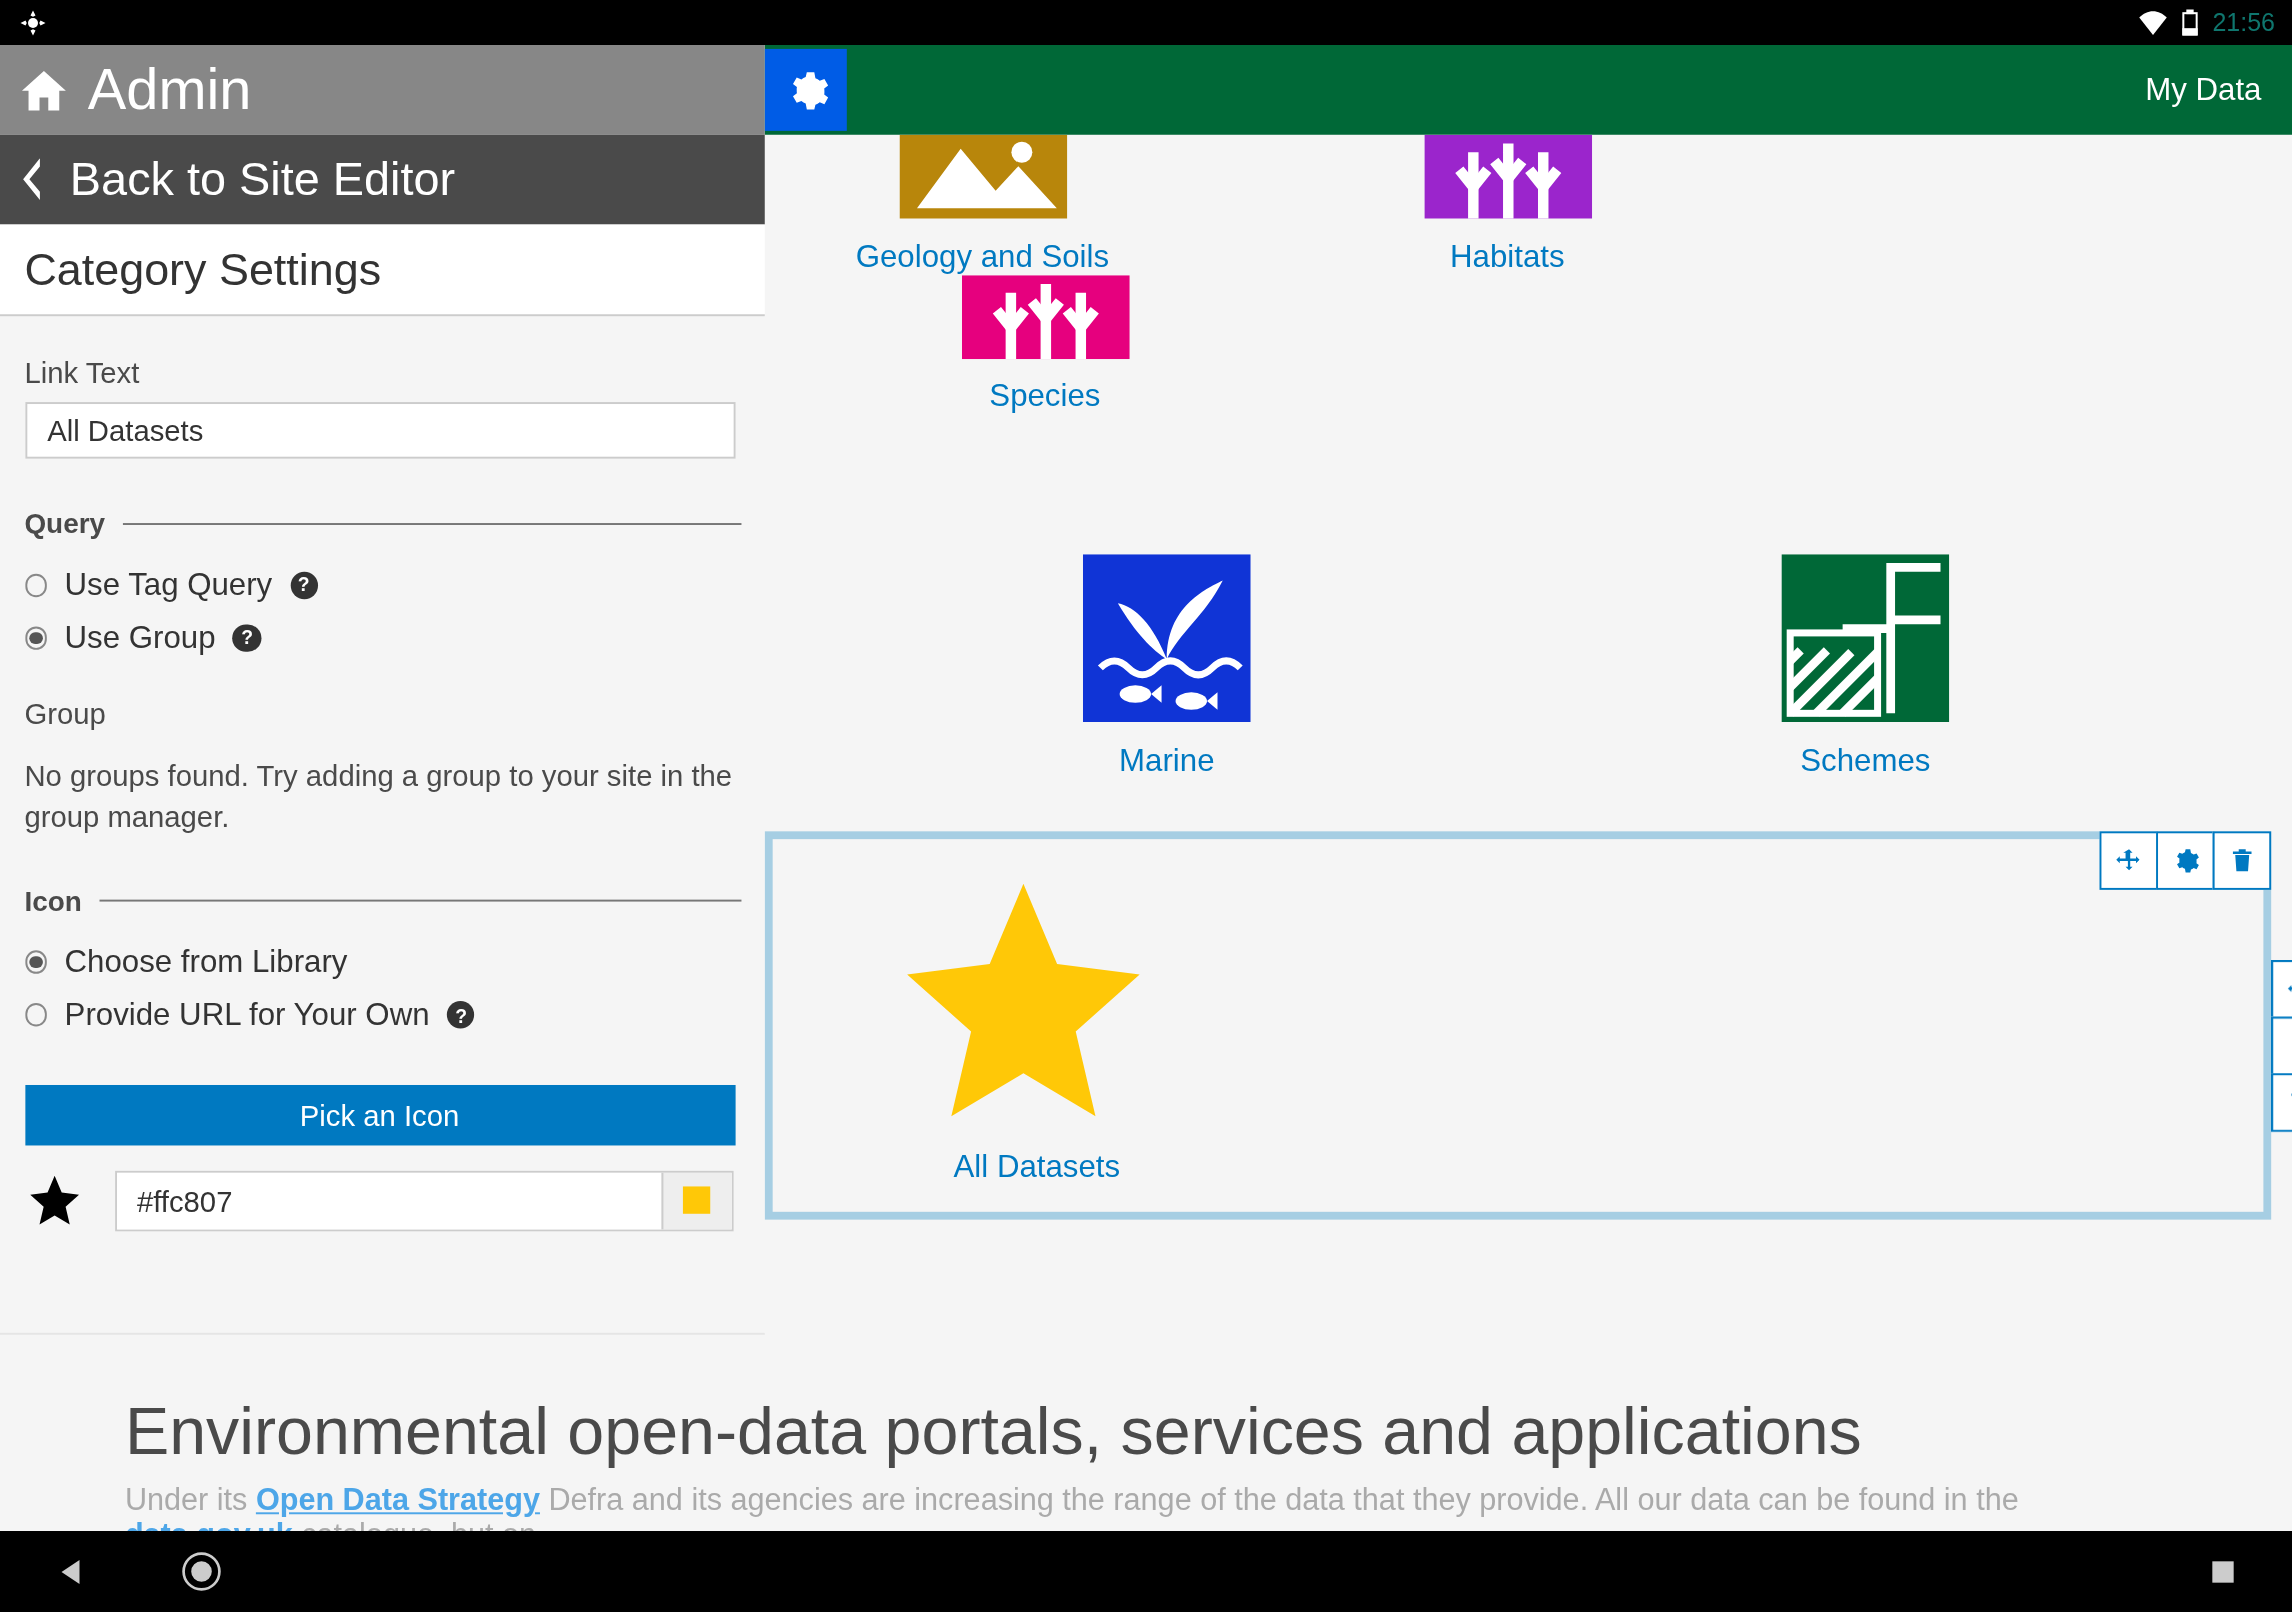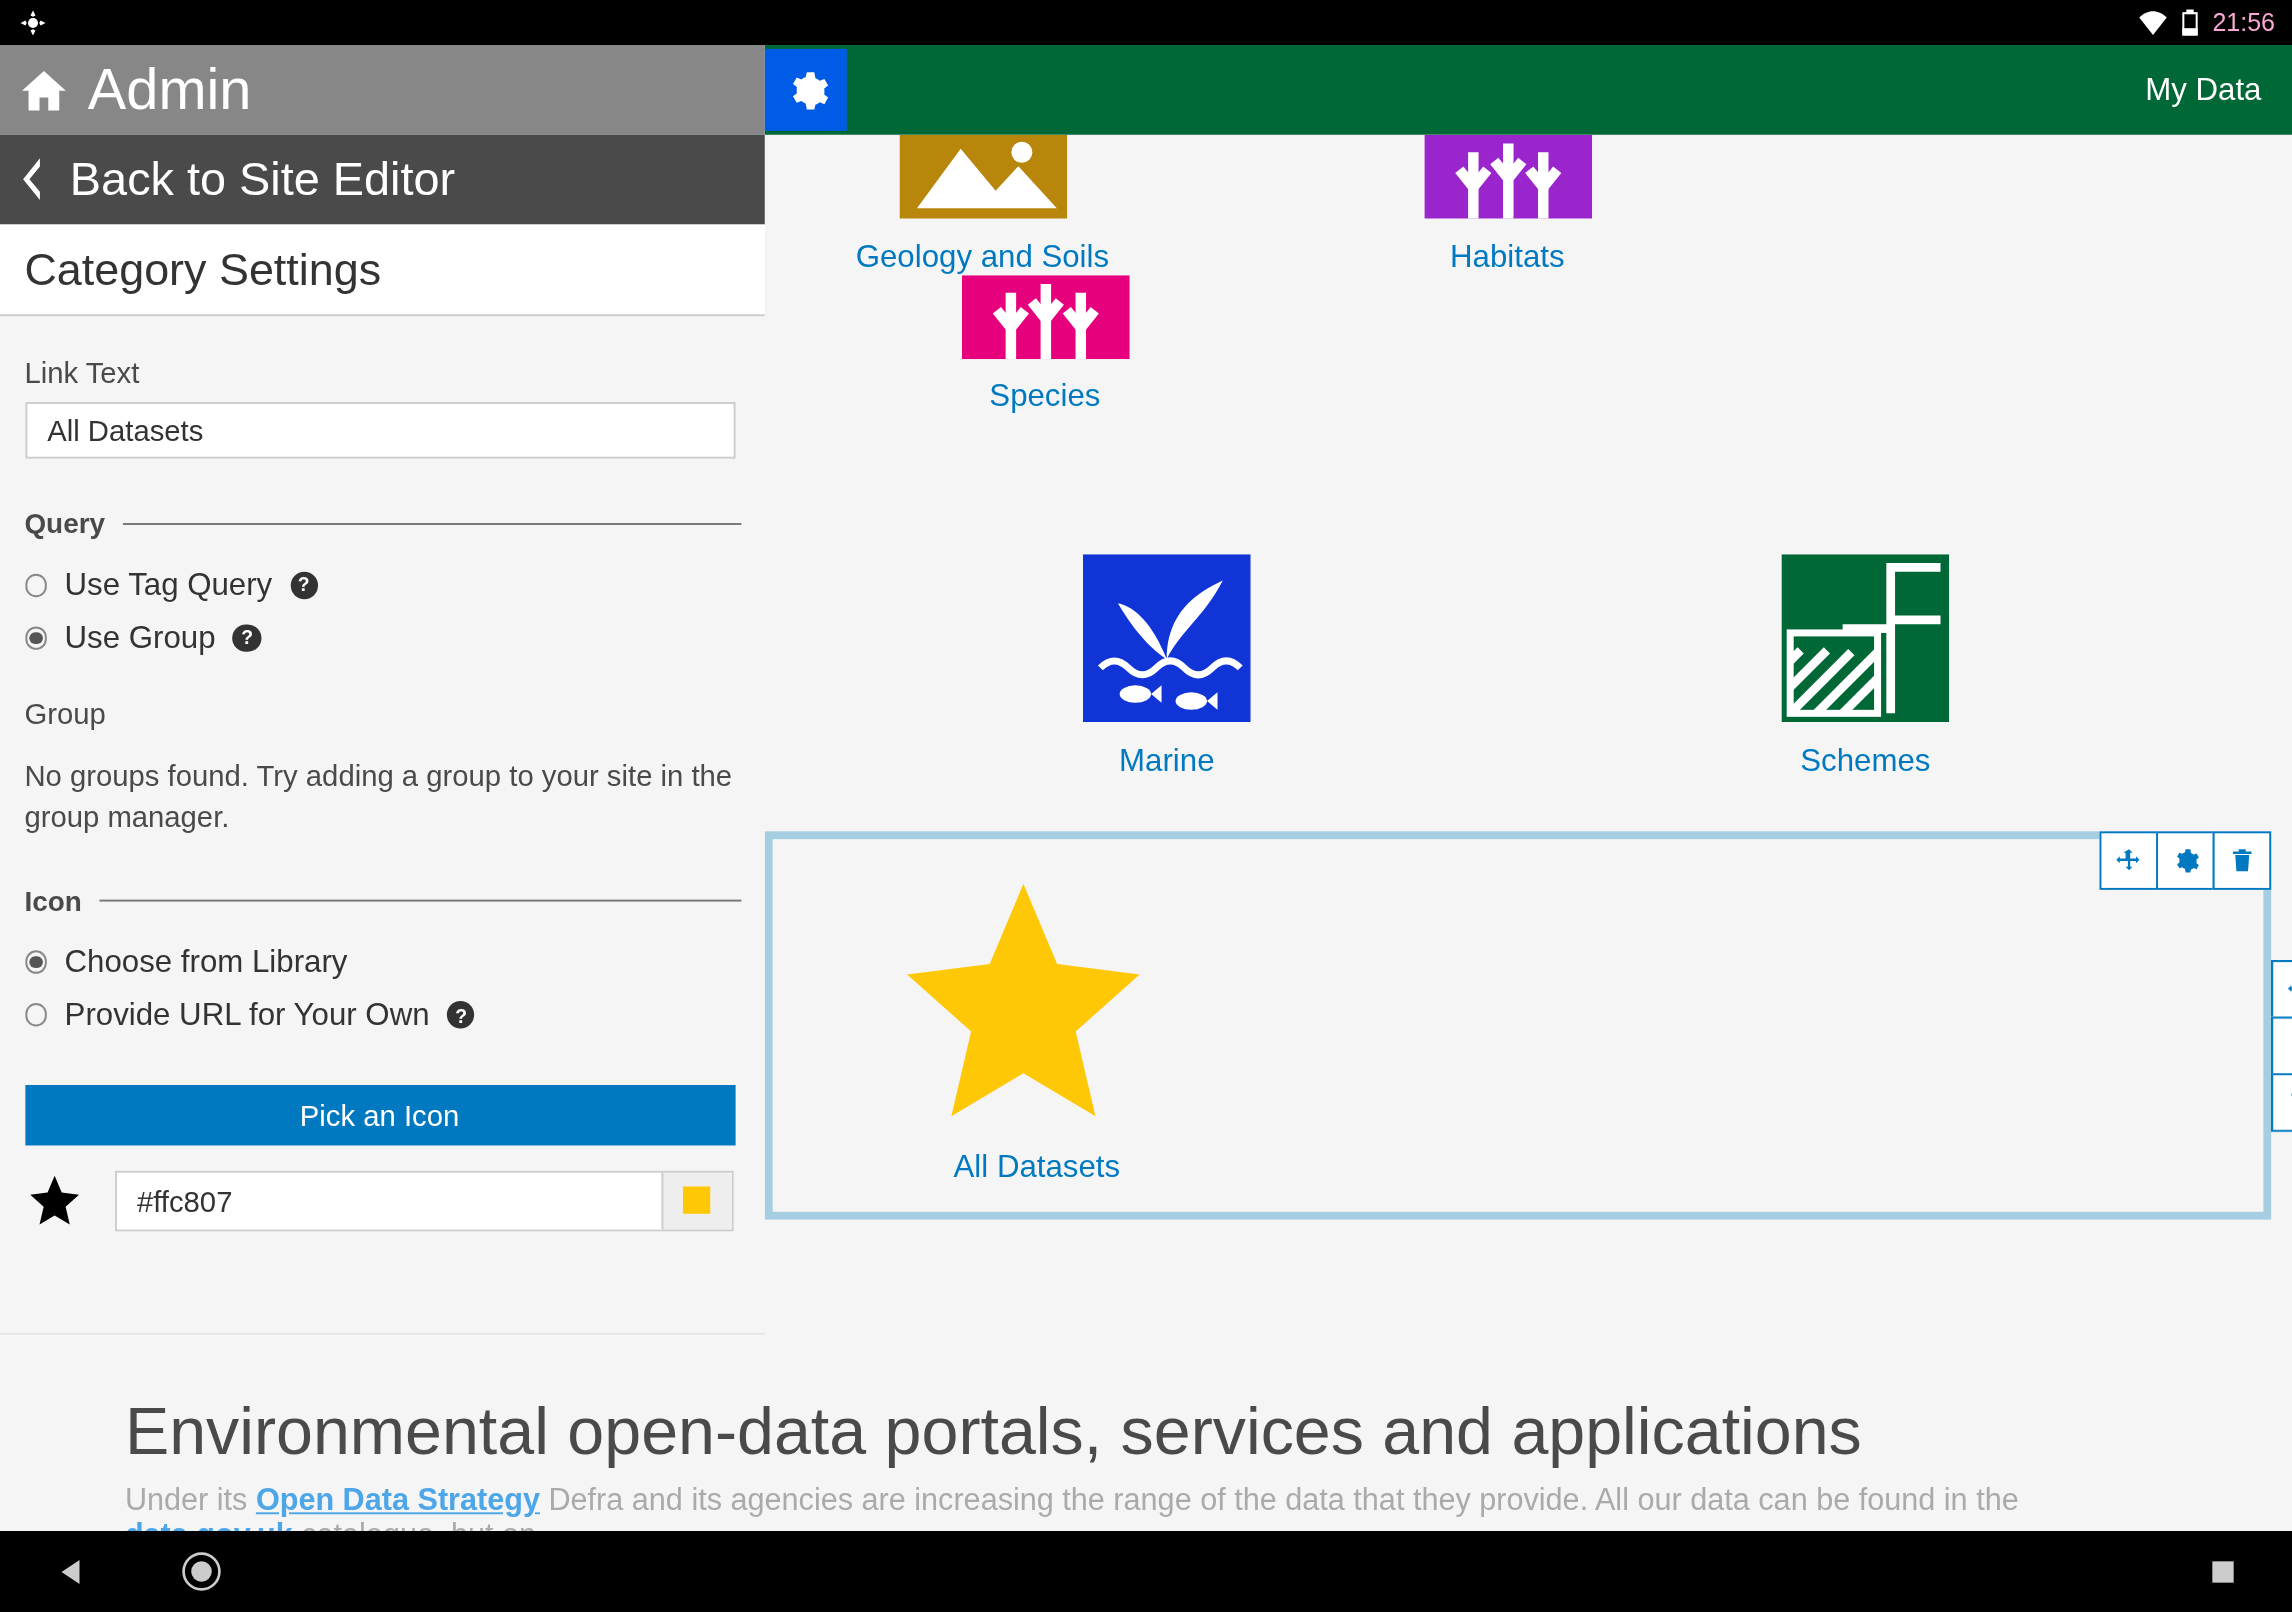--- a/index.html
+++ b/index.html
@@ -6,7 +6,7 @@
 html, body { width: 2293px; height: 1612px; background: #f5f5f5; overflow: hidden; }
 
 
-.statusbar { height: 45px; background: #000; color: #f9a8d4; display: flex; align-items: center; padding: 0 18px; font-size: 25px; }
+.statusbar { height: 45px; background: #000; color: #0f766e; display: flex; align-items: center; padding: 0 18px; font-size: 25px; }
 .statusbar .sb-left { flex: 1; }
 .statusbar .sb-right { display: flex; align-items: center; gap: 14.3px; }
 

